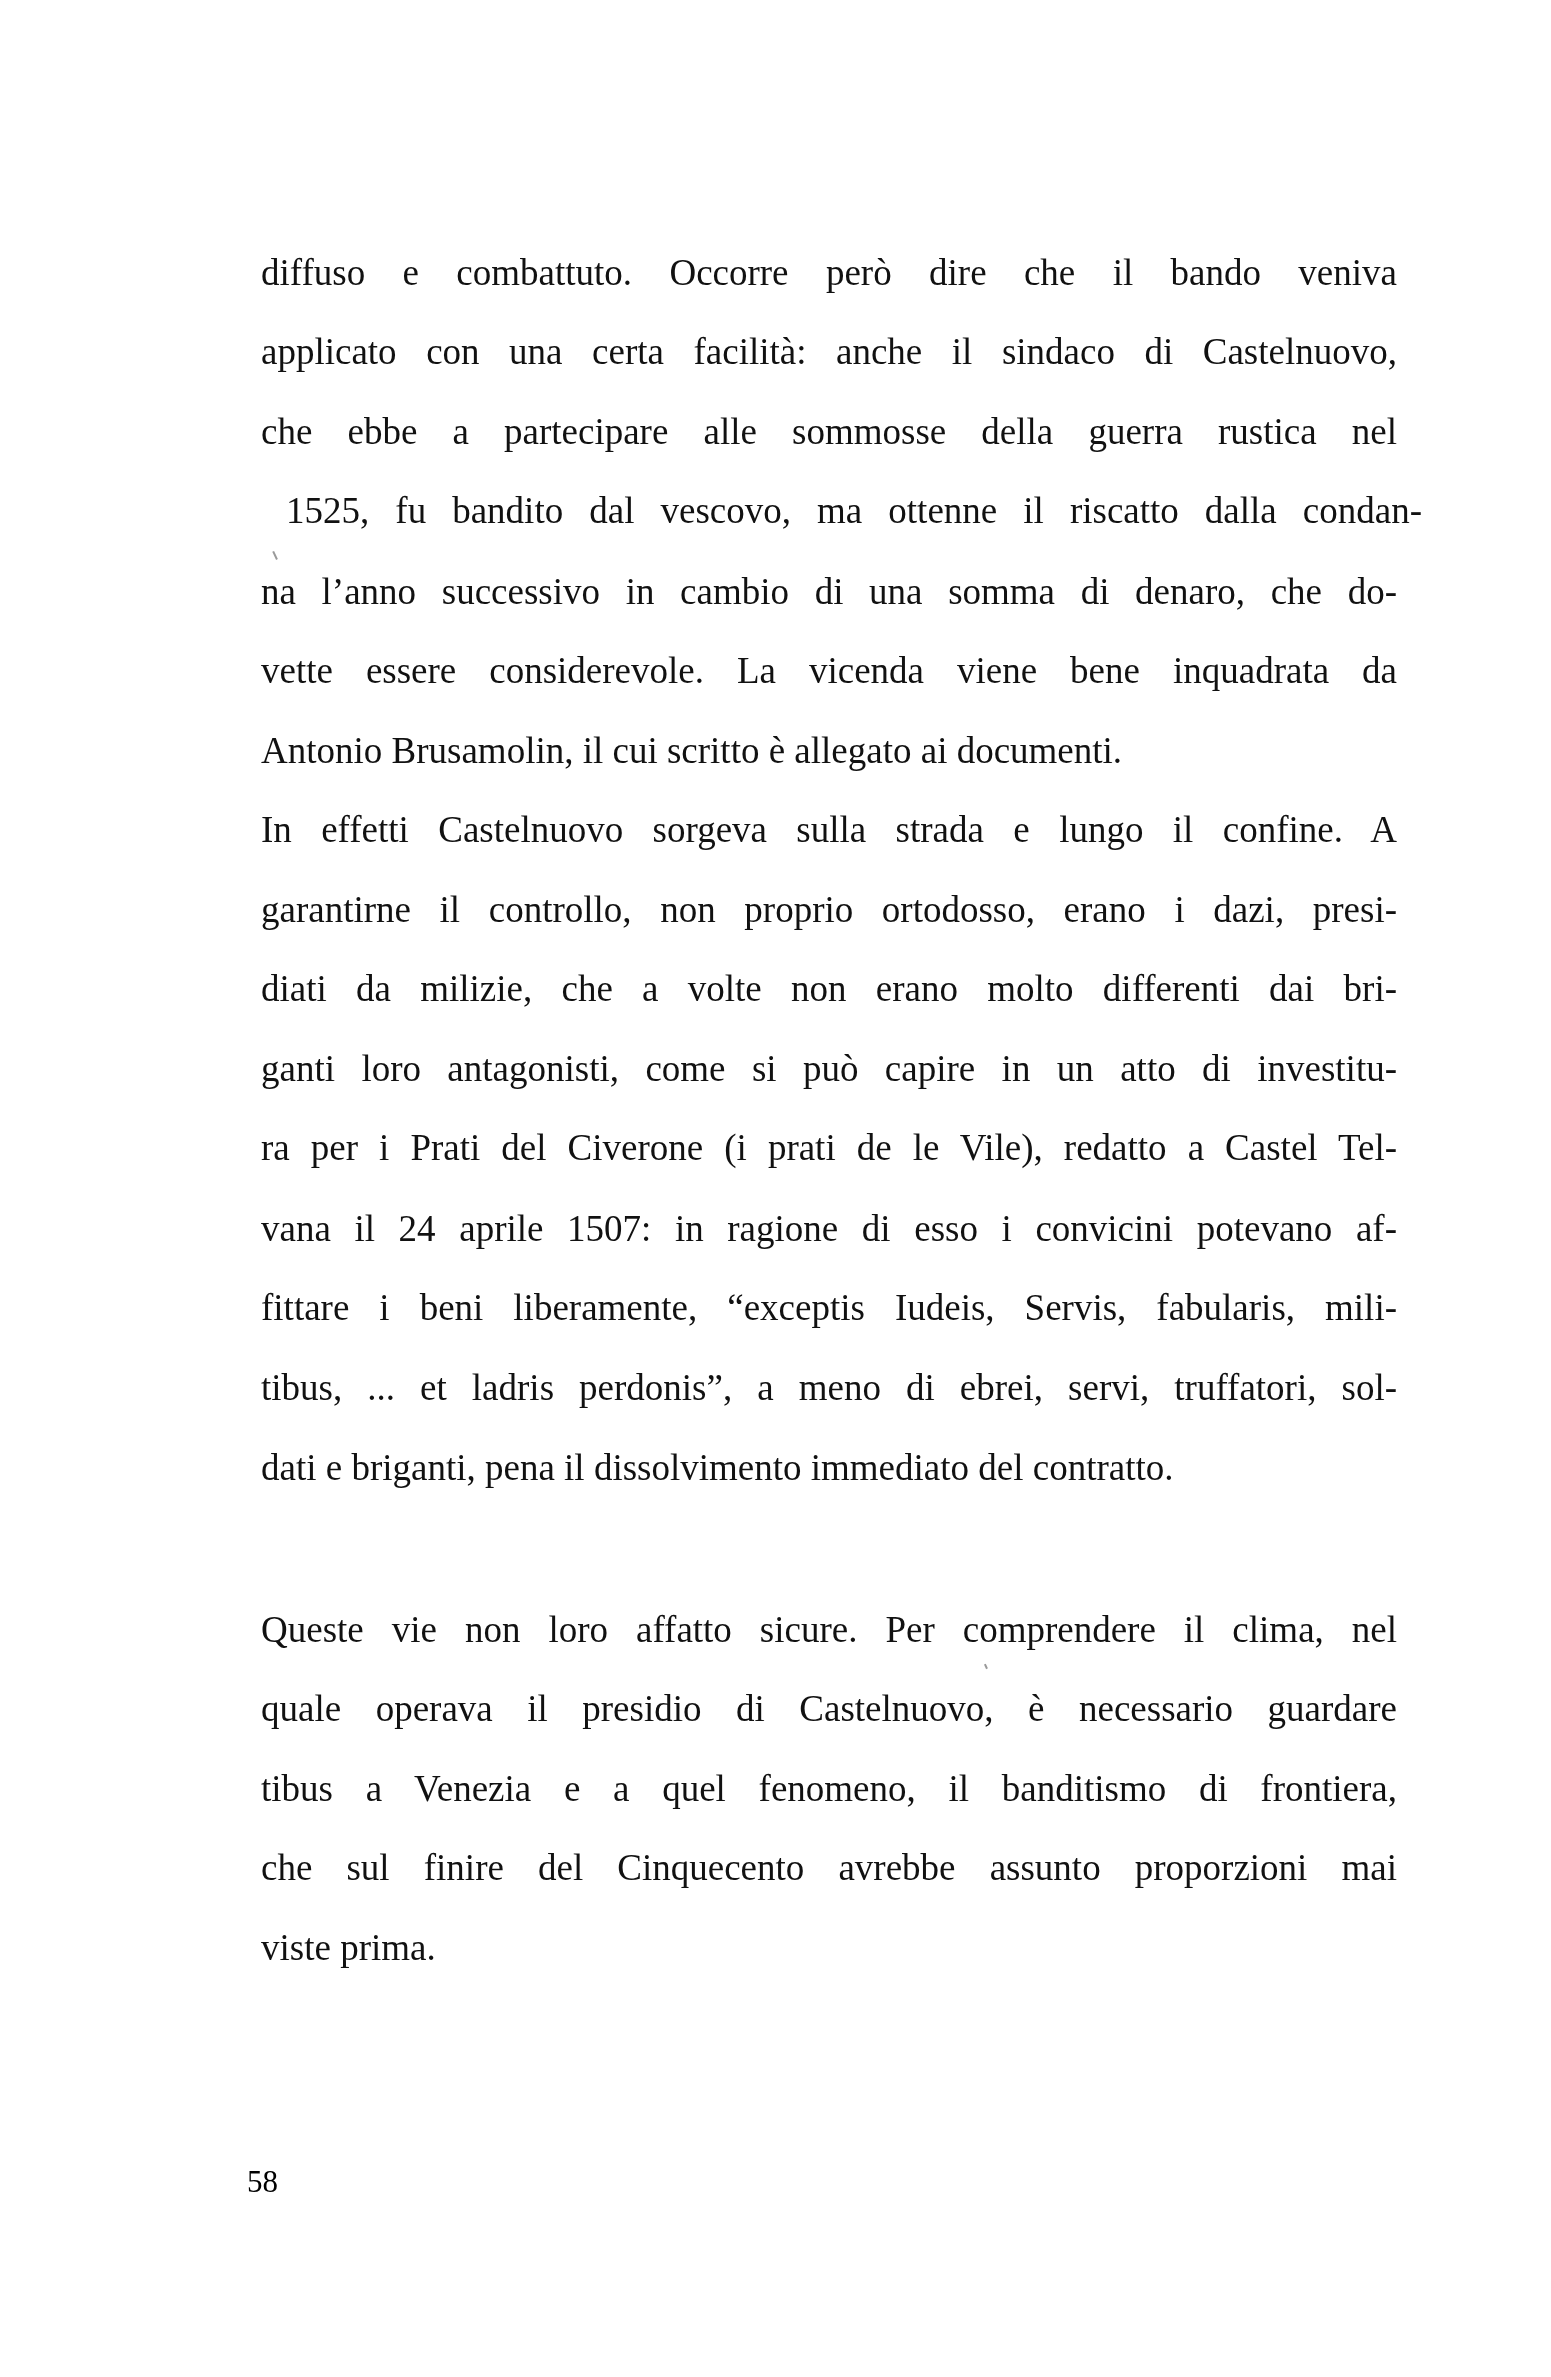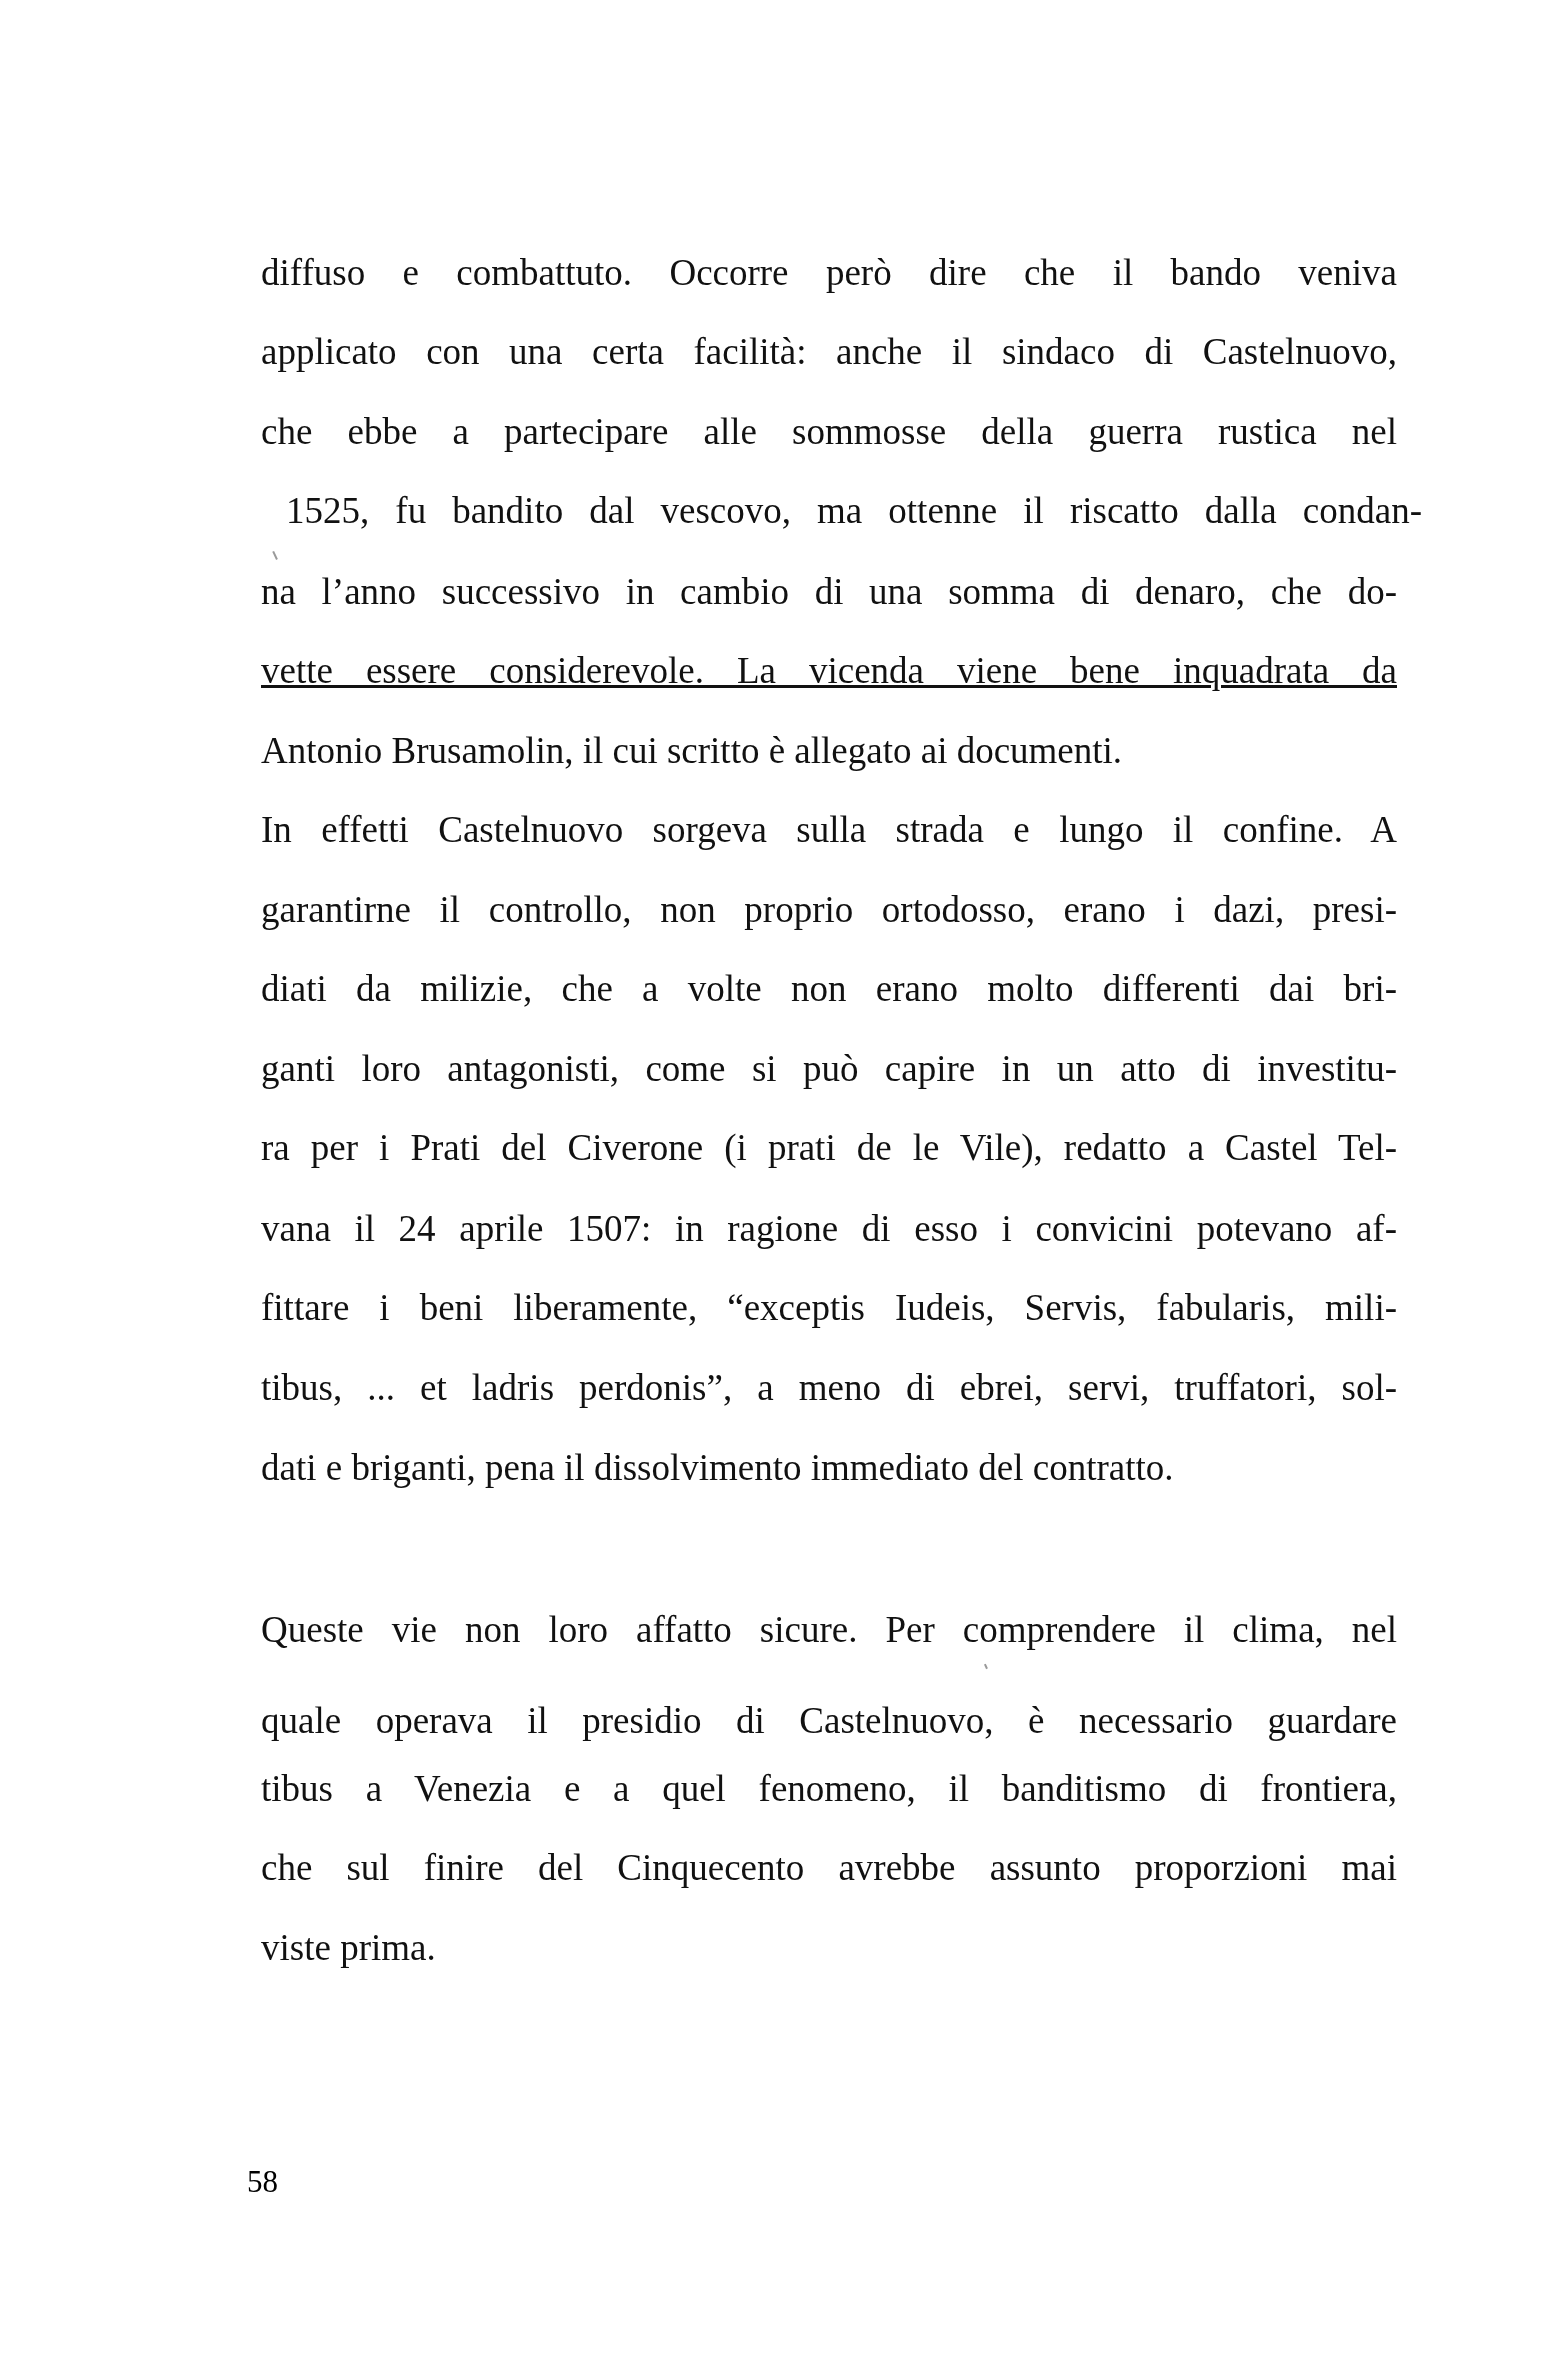--- a/index.html
+++ b/index.html
@@ -41,7 +41,7 @@
     <div class="line" style="top: 406px; white-space: normal;">che ebbe a partecipare alle sommosse della guerra rustica nel</div>
     <div class="line" style="top: 485px; white-space: normal; margin-left: 25px;">1525, fu bandito dal vescovo, ma ottenne il riscatto dalla condan-</div>
     <div class="line" style="top: 566px; white-space: normal;">na l’anno successivo in cambio di una somma di denaro, che do-</div>
-    <div class="line" style="top: 645px; white-space: normal; text-decoration: underline;">vette essere considerevole. La vicenda viene bene inquadrata da</div>
+    <div class="line" style="top: 645px; white-space: normal;">vette essere considerevole. La vicenda viene bene inquadrata da</div>
     <div class="line last" style="top:725px">Antonio Brusamolin, il cui scritto è allegato ai documenti.</div>
     <div class="line" style="top: 804px; white-space: normal;">In effetti Castelnuovo sorgeva sulla strada e lungo il confine. A</div>
     <div class="line" style="top: 884px; white-space: normal;">garantirne il controllo, non proprio ortodosso, erano i dazi, presi-</div>

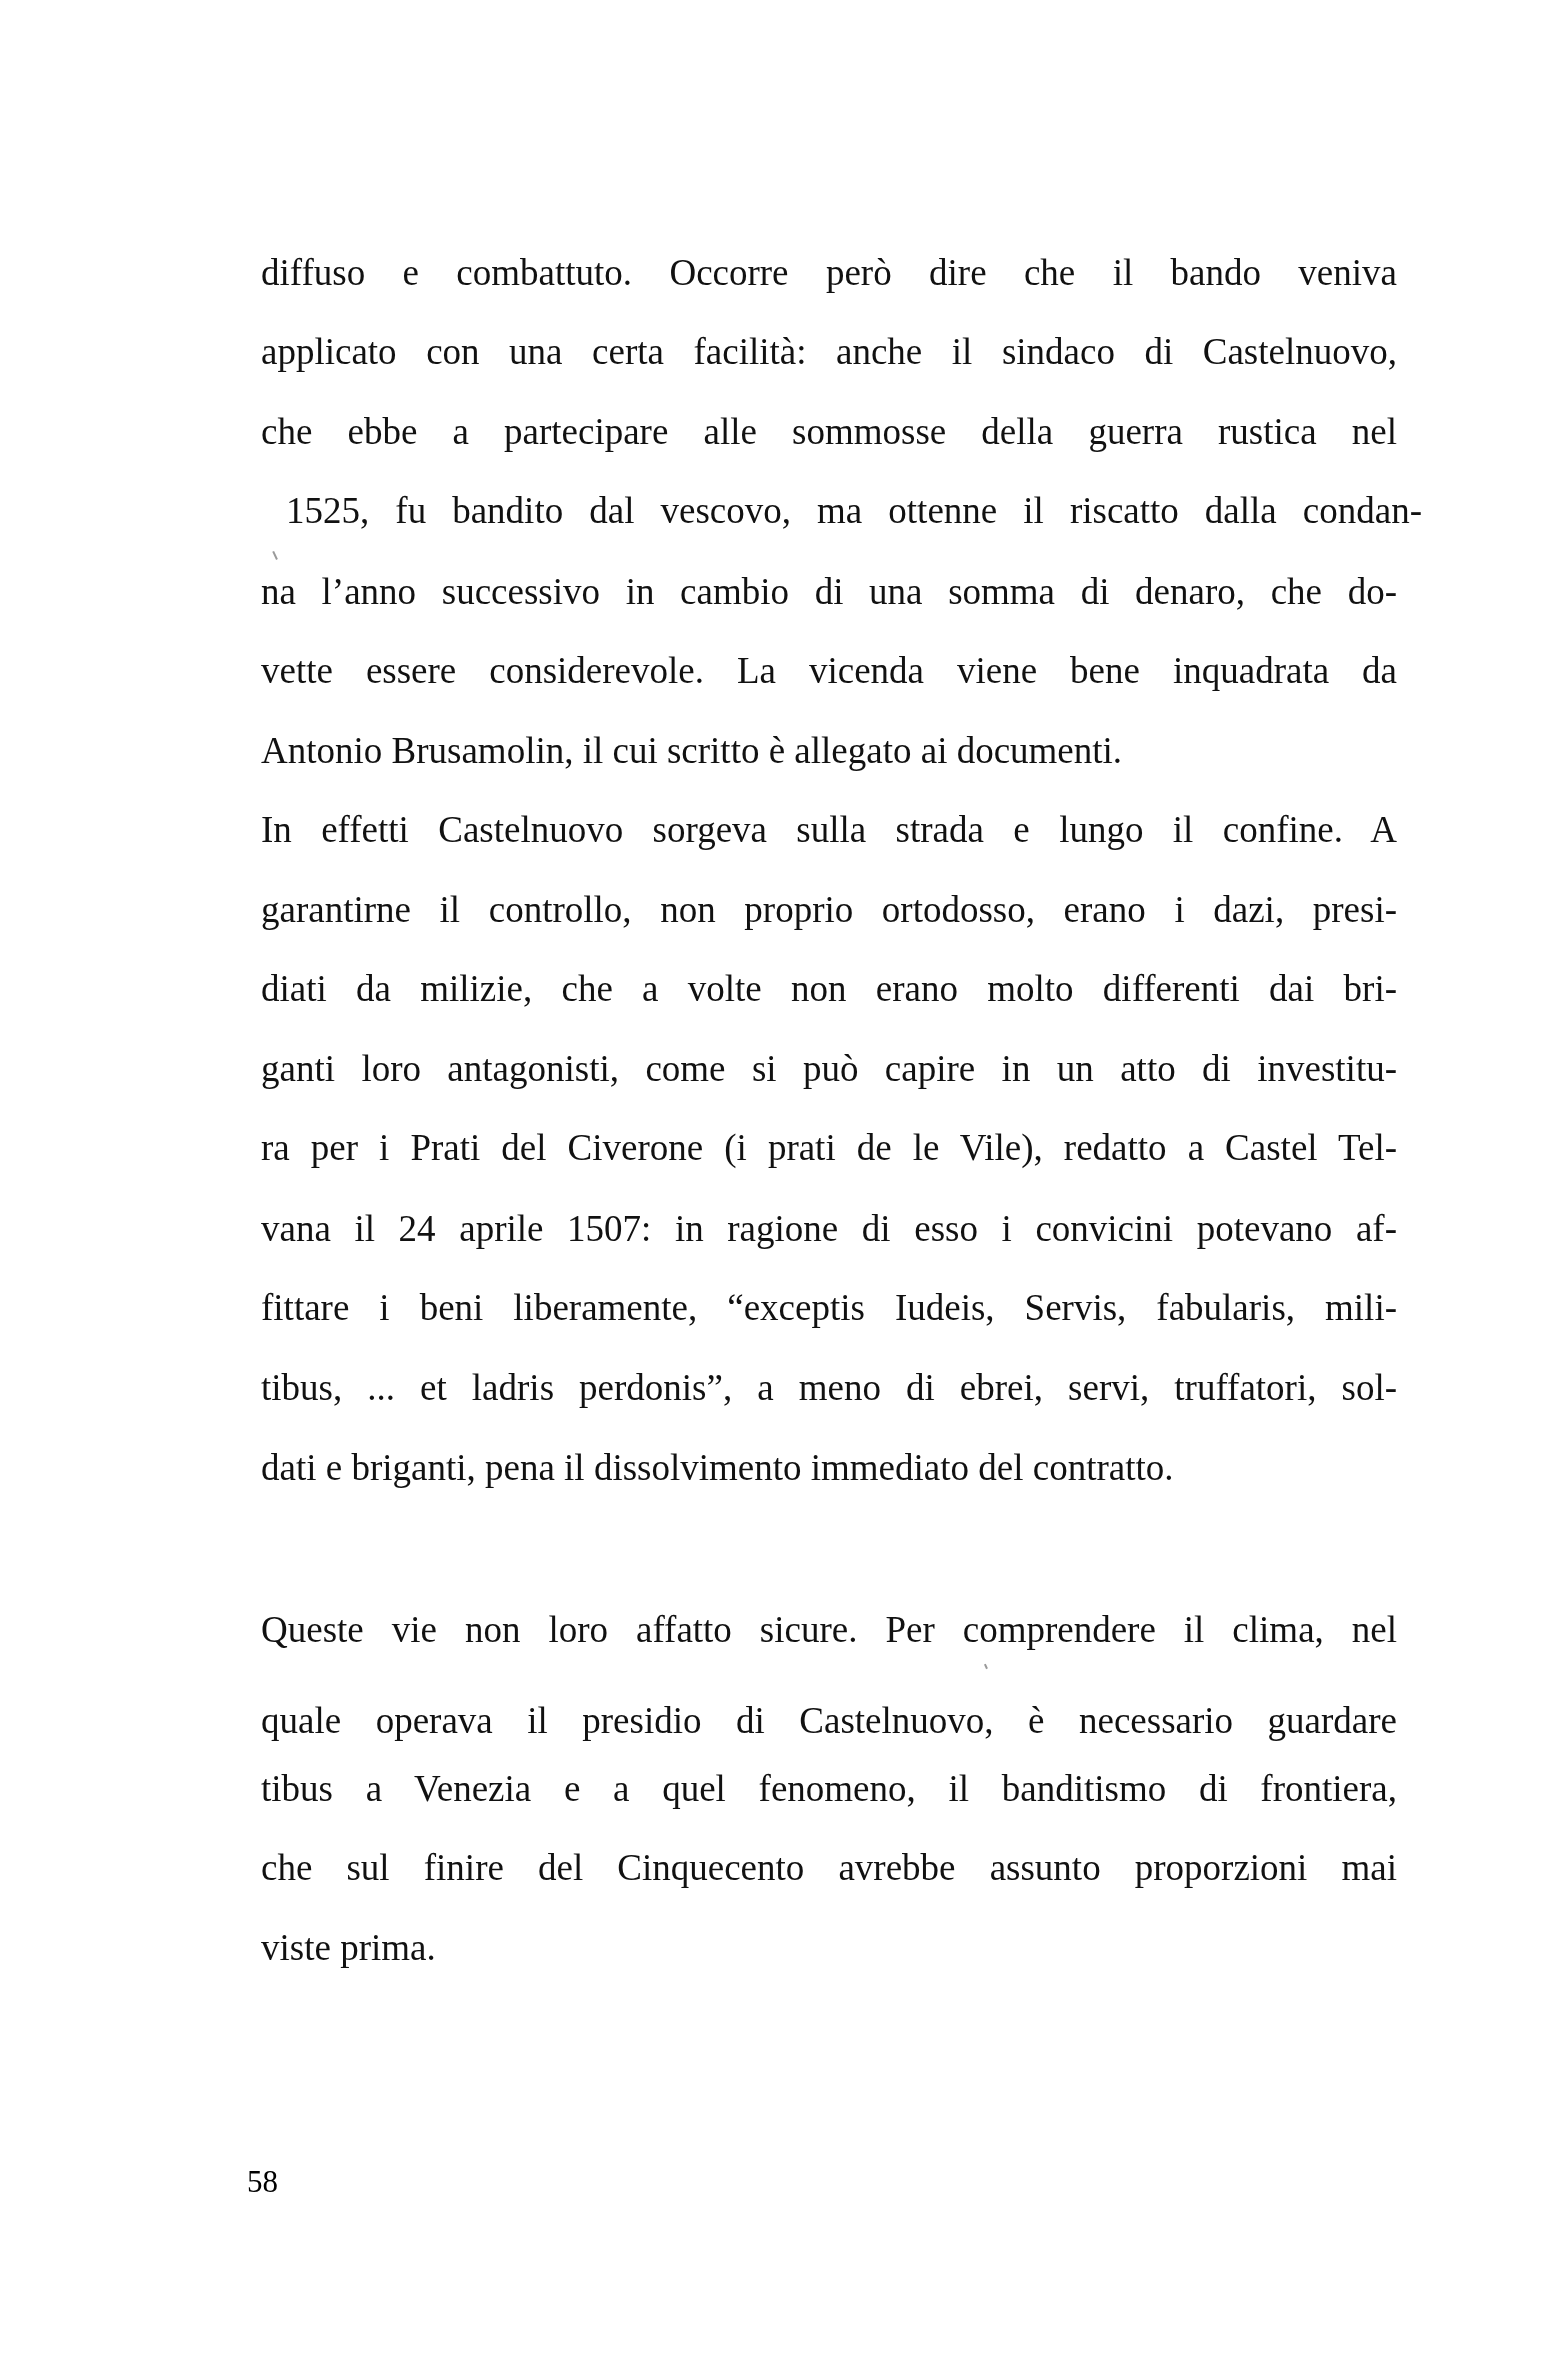--- a/index.html
+++ b/index.html
@@ -56,7 +56,7 @@
 
   <div>
     <div class="line" style="top: 1604px; white-space: normal;">Queste vie non loro affatto sicure. Per comprendere il clima, nel</div>
-    <div class="line" style="top: 1683px; white-space: normal; margin-top: 12px;">quale operava il presidio di Castelnuovo, è necessario guardare</div>
+    <div class="line" style="top: 1683px; white-space: normal;">quale operava il presidio di Castelnuovo, è necessario guardare</div>
     <div class="line" style="top: 1763px; white-space: normal;">tibus a Venezia e a quel fenomeno, il banditismo di frontiera,</div>
     <div class="line" style="top: 1842px; white-space: normal;">che sul finire del Cinquecento avrebbe assunto proporzioni mai</div>
     <div class="line last" style="top:1922px">viste prima.</div>

